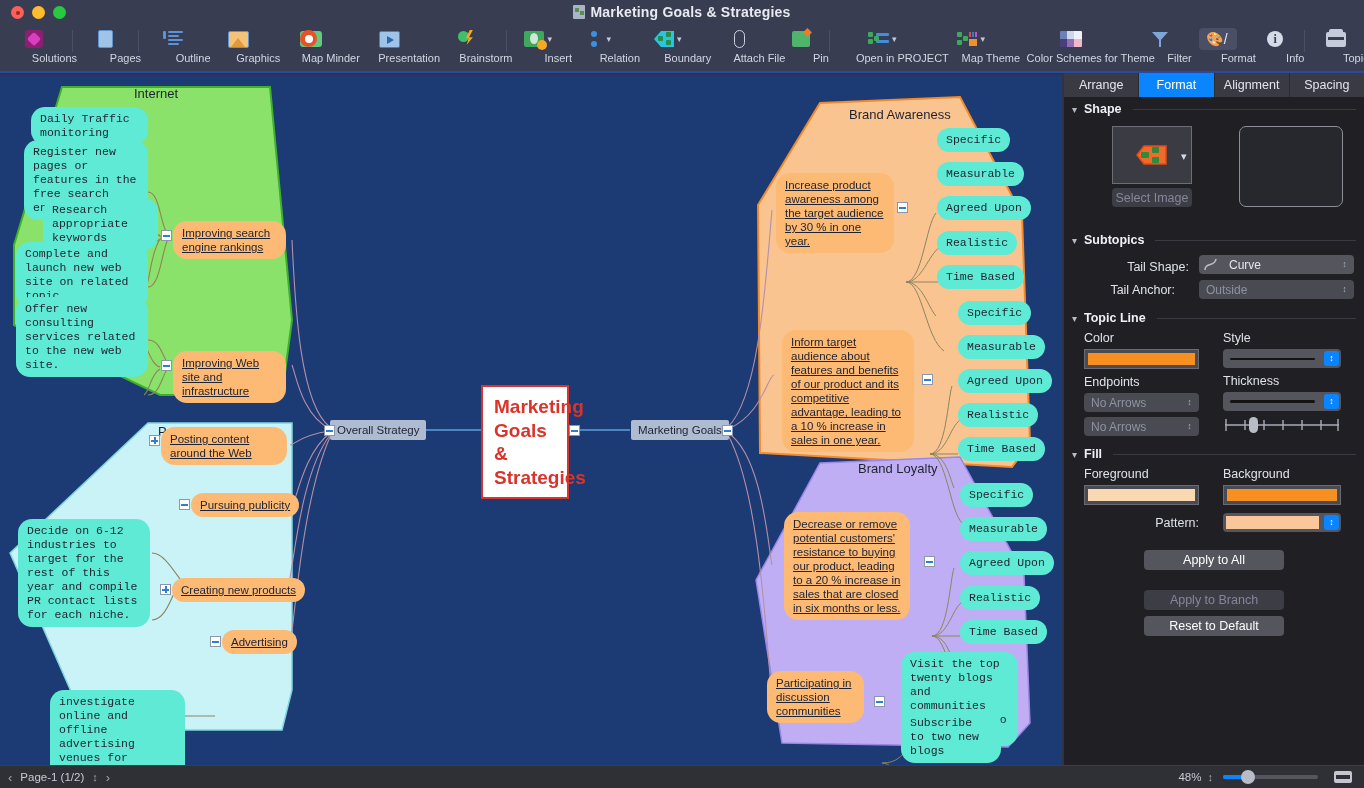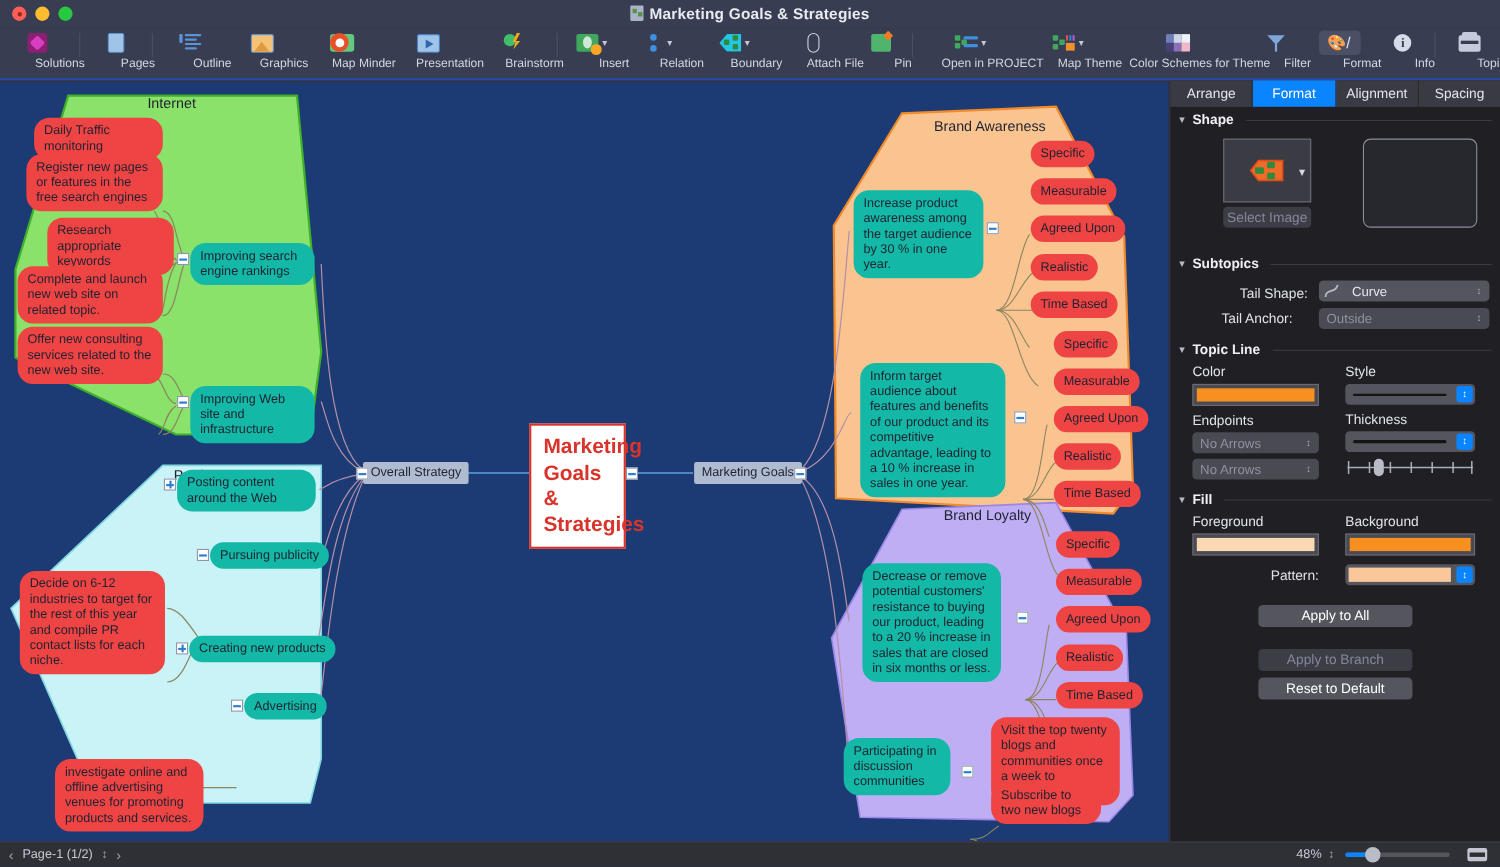--- a/index.html
+++ b/index.html
@@ -141,7 +141,7 @@
     font-size: 11.5px; color: #1f2230; line-height: 1.22;
     padding: 5px 9px; border-radius: 14px;
   }
-  .n-pink { background: #ef4444; }
+  .n-pink { background: #5eead4; font-family: Liberation Mono, monospace; }
   .n-blue { background: #14b8a6; }
   .n-grey { background: #aebbd1; border-radius: 2px; padding: 3px 7px; font-size: 11.5px; }
 

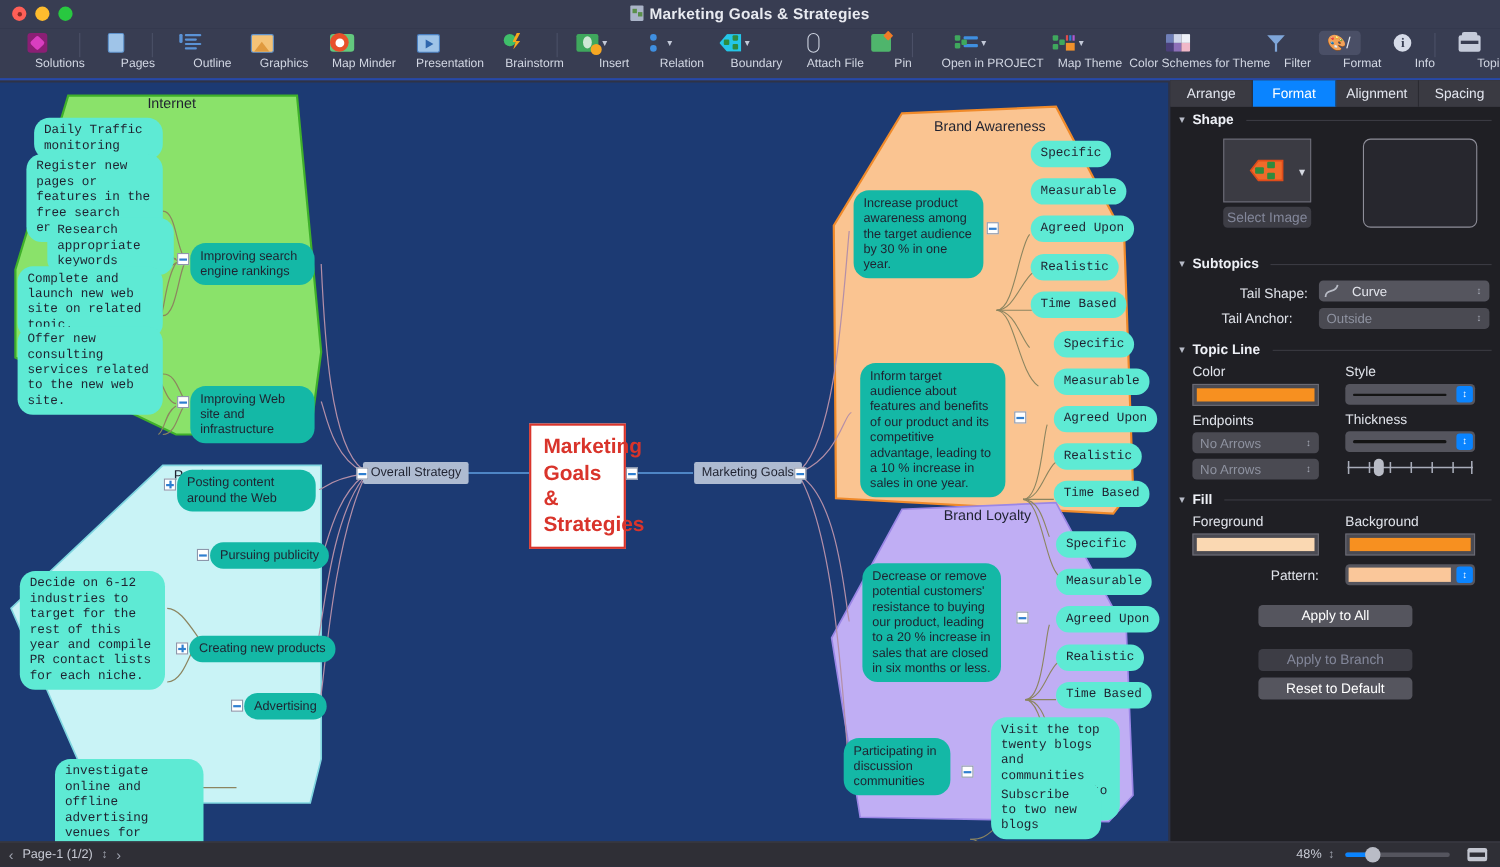--- a/index.html
+++ b/index.html
@@ -142,7 +142,7 @@
     padding: 5px 9px; border-radius: 14px;
   }
   .n-pink { background: #5eead4; font-family: Liberation Mono, monospace; }
-  .n-blue { background: #14b8a6; }
+  .n-blue { background: #fdba74; text-decoration: underline; }
   .n-grey { background: #aebbd1; border-radius: 2px; padding: 3px 7px; font-size: 11.5px; }
 
   .central {

